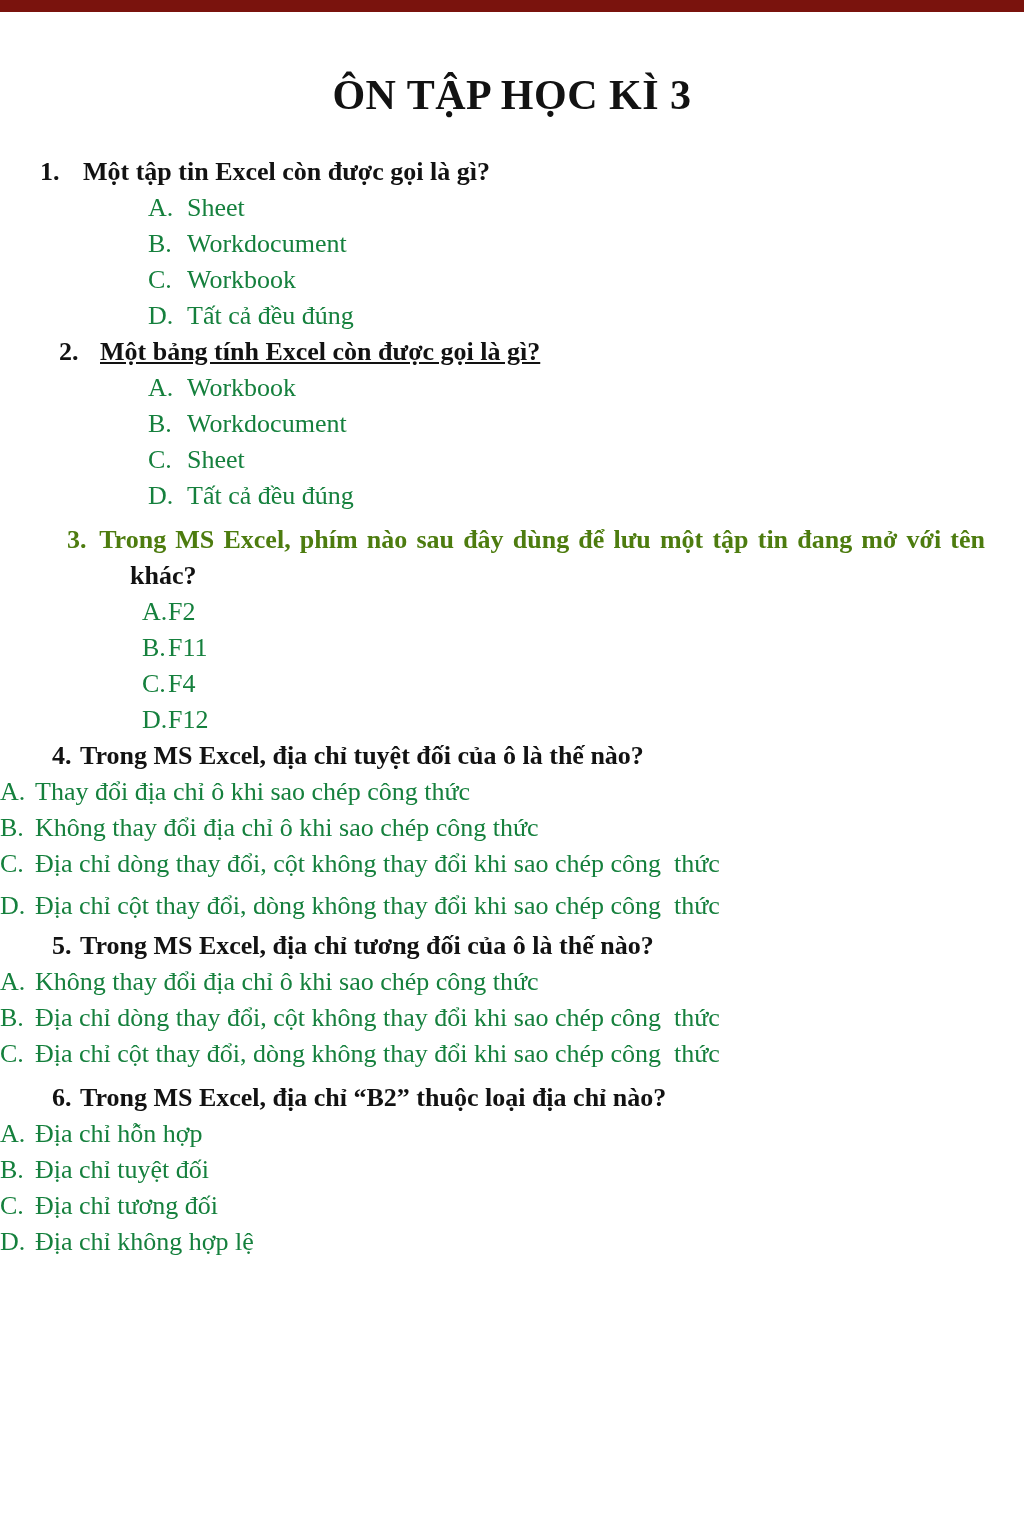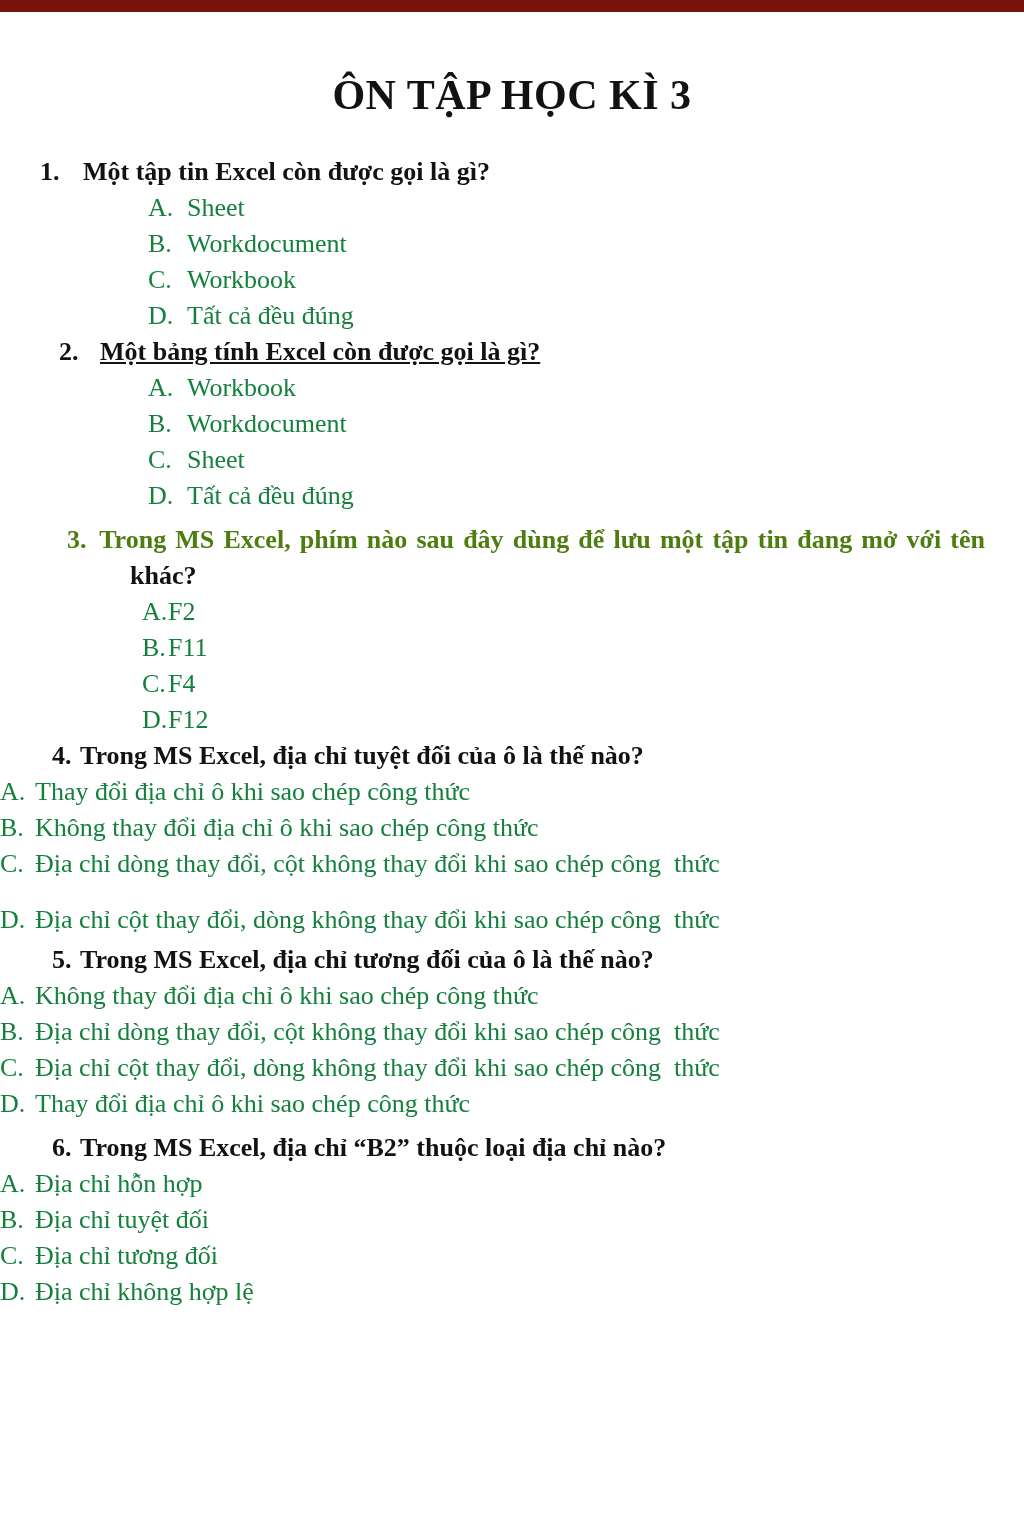--- a/index.html
+++ b/index.html
@@ -56,7 +56,7 @@
   .q3 { margin-top: 8px; }
   .q5 { margin-top: 4px; }
   .q6 { margin-top: 8px; }
-  .mt6 { margin-top: 20px; }
+  .mt6 { margin-top: 6px; }
 </style>
 </head>
 <body>

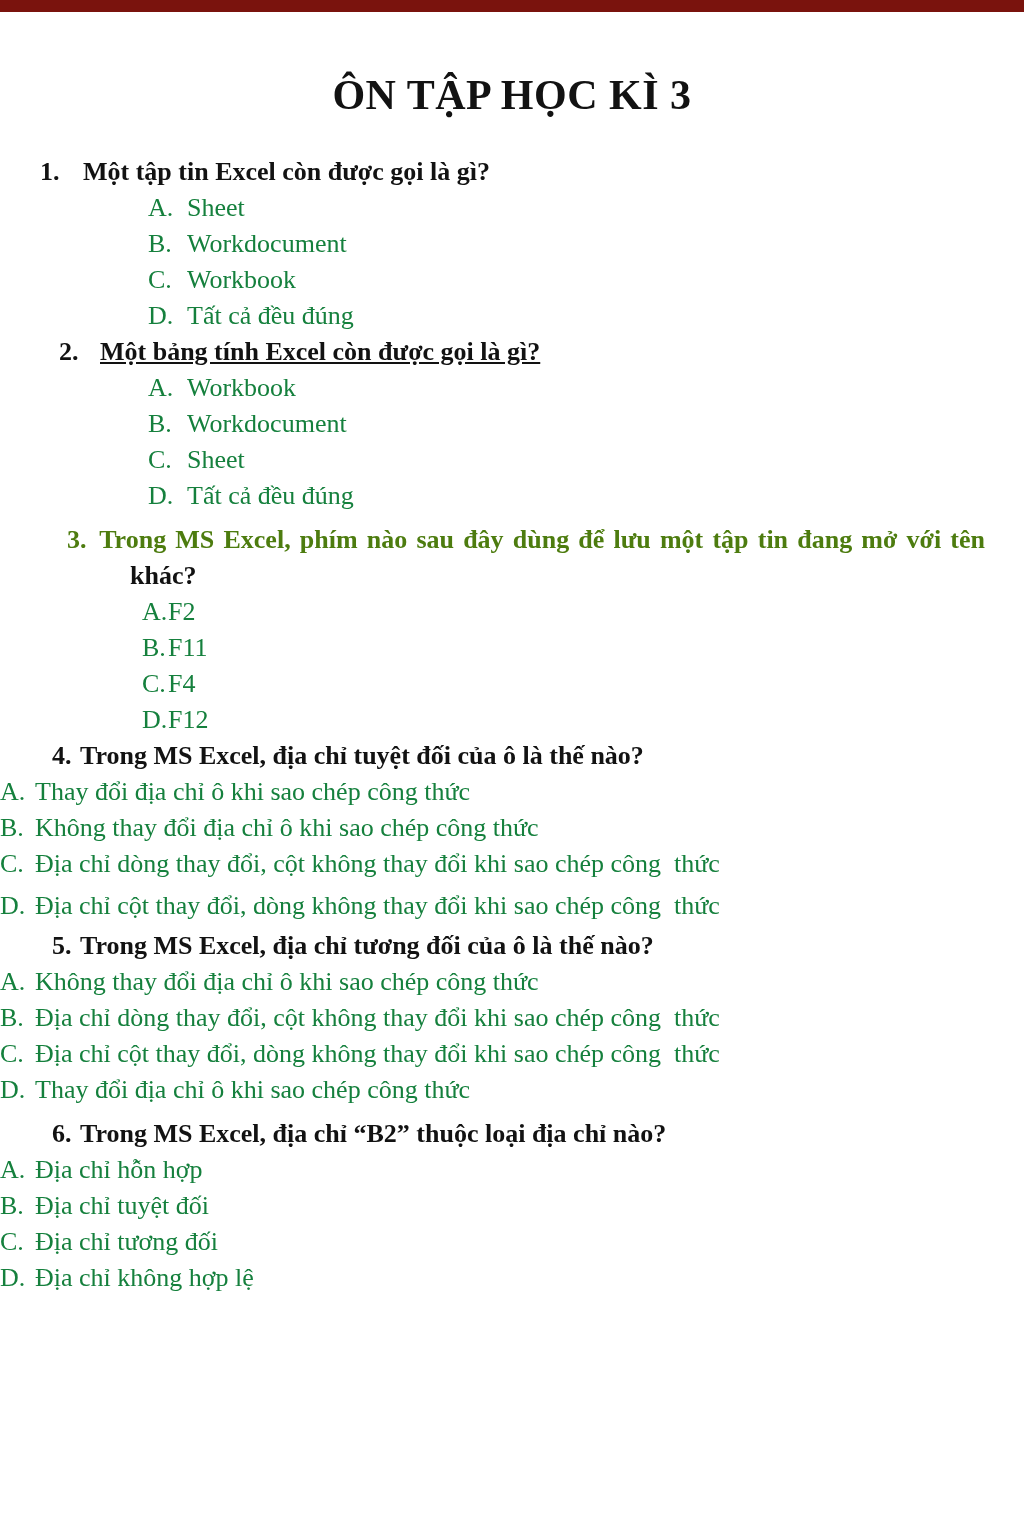--- a/index.html
+++ b/index.html
@@ -104,7 +104,6 @@
     <div class="opt ind-o46"><span class="opt-label">A.</span><span class="opt-text">Không thay đổi địa chỉ ô khi sao chép công thức</span></div>
     <div class="opt ind-o46"><span class="opt-label">B.</span><span class="opt-text">Địa chỉ dòng thay đổi, cột không thay đổi khi sao chép công  thức</span></div>
     <div class="opt ind-o46"><span class="opt-label">C.</span><span class="opt-text">Địa chỉ cột thay đổi, dòng không thay đổi khi sao chép công  thức</span></div>
-    <div class="opt ind-o46"><span class="opt-label">D.</span><span class="opt-text">Thay đổi địa chỉ ô khi sao chép công thức</span></div>
   </section>
 
   <section class="q q6">

